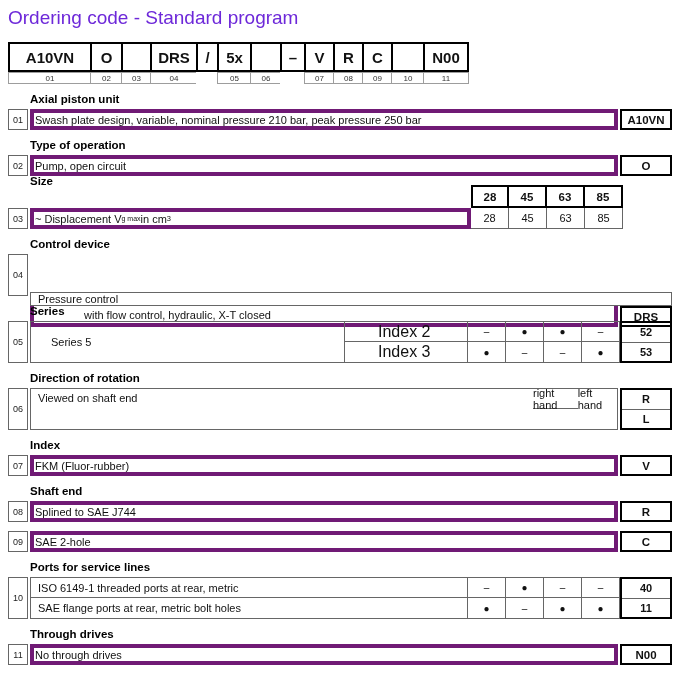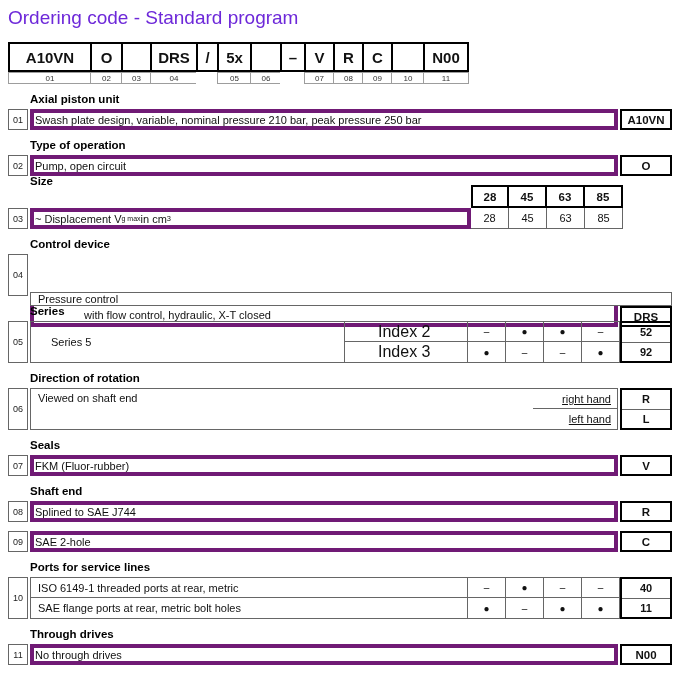--- a/index.html
+++ b/index.html
@@ -221,7 +221,7 @@
       </div>
       <div class="code-stack">
         <div class="cs-cell">52</div>
-        <div class="cs-cell">92</div>
+        <div class="cs-cell">53</div>
       </div>
     </div>
   </div>

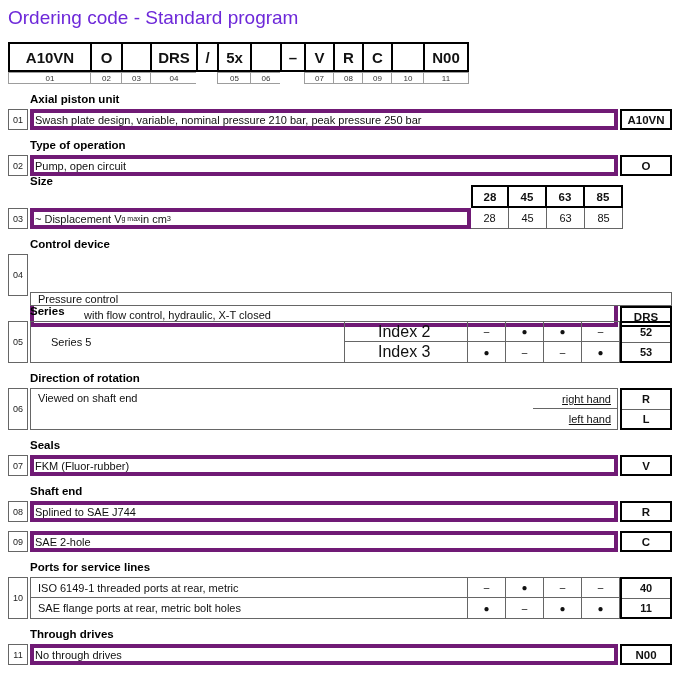--- a/index.html
+++ b/index.html
@@ -70,7 +70,7 @@
   
   .dir-body { flex: 1; border: 1px solid #666; display: flex; margin-right: 2px; }
   .dir-desc { flex: 1; padding-left: 7px; padding-top: 3px; font-size: 11px; }
-  .dir-labels { width: 84px; display: flex; flex-direction: column; flex: none; text-decoration: underline; }
+  .dir-labels { width: 84px; display: flex; flex-direction: row; flex: none; }
   .dir-label { height: 20px; display: flex; align-items: center; justify-content: flex-end; padding-right: 6px; font-size: 11px; }
   .dir-label.first { border-bottom: 1px solid #666; }
 

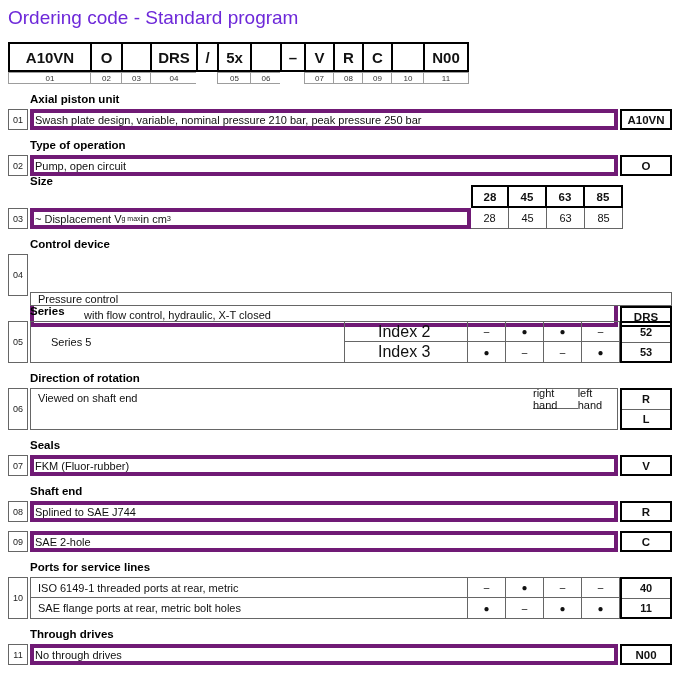--- a/index.html
+++ b/index.html
@@ -245,7 +245,7 @@
   </div>
 
   <div class="section">
-    <div class="sec-heading">Seals</div>
+    <div class="sec-heading">Index</div>
     <div class="row" style="height:21px">
       <div class="pos-box">07</div>
       <div class="desc-cell">FKM (Fluor-rubber)</div>

